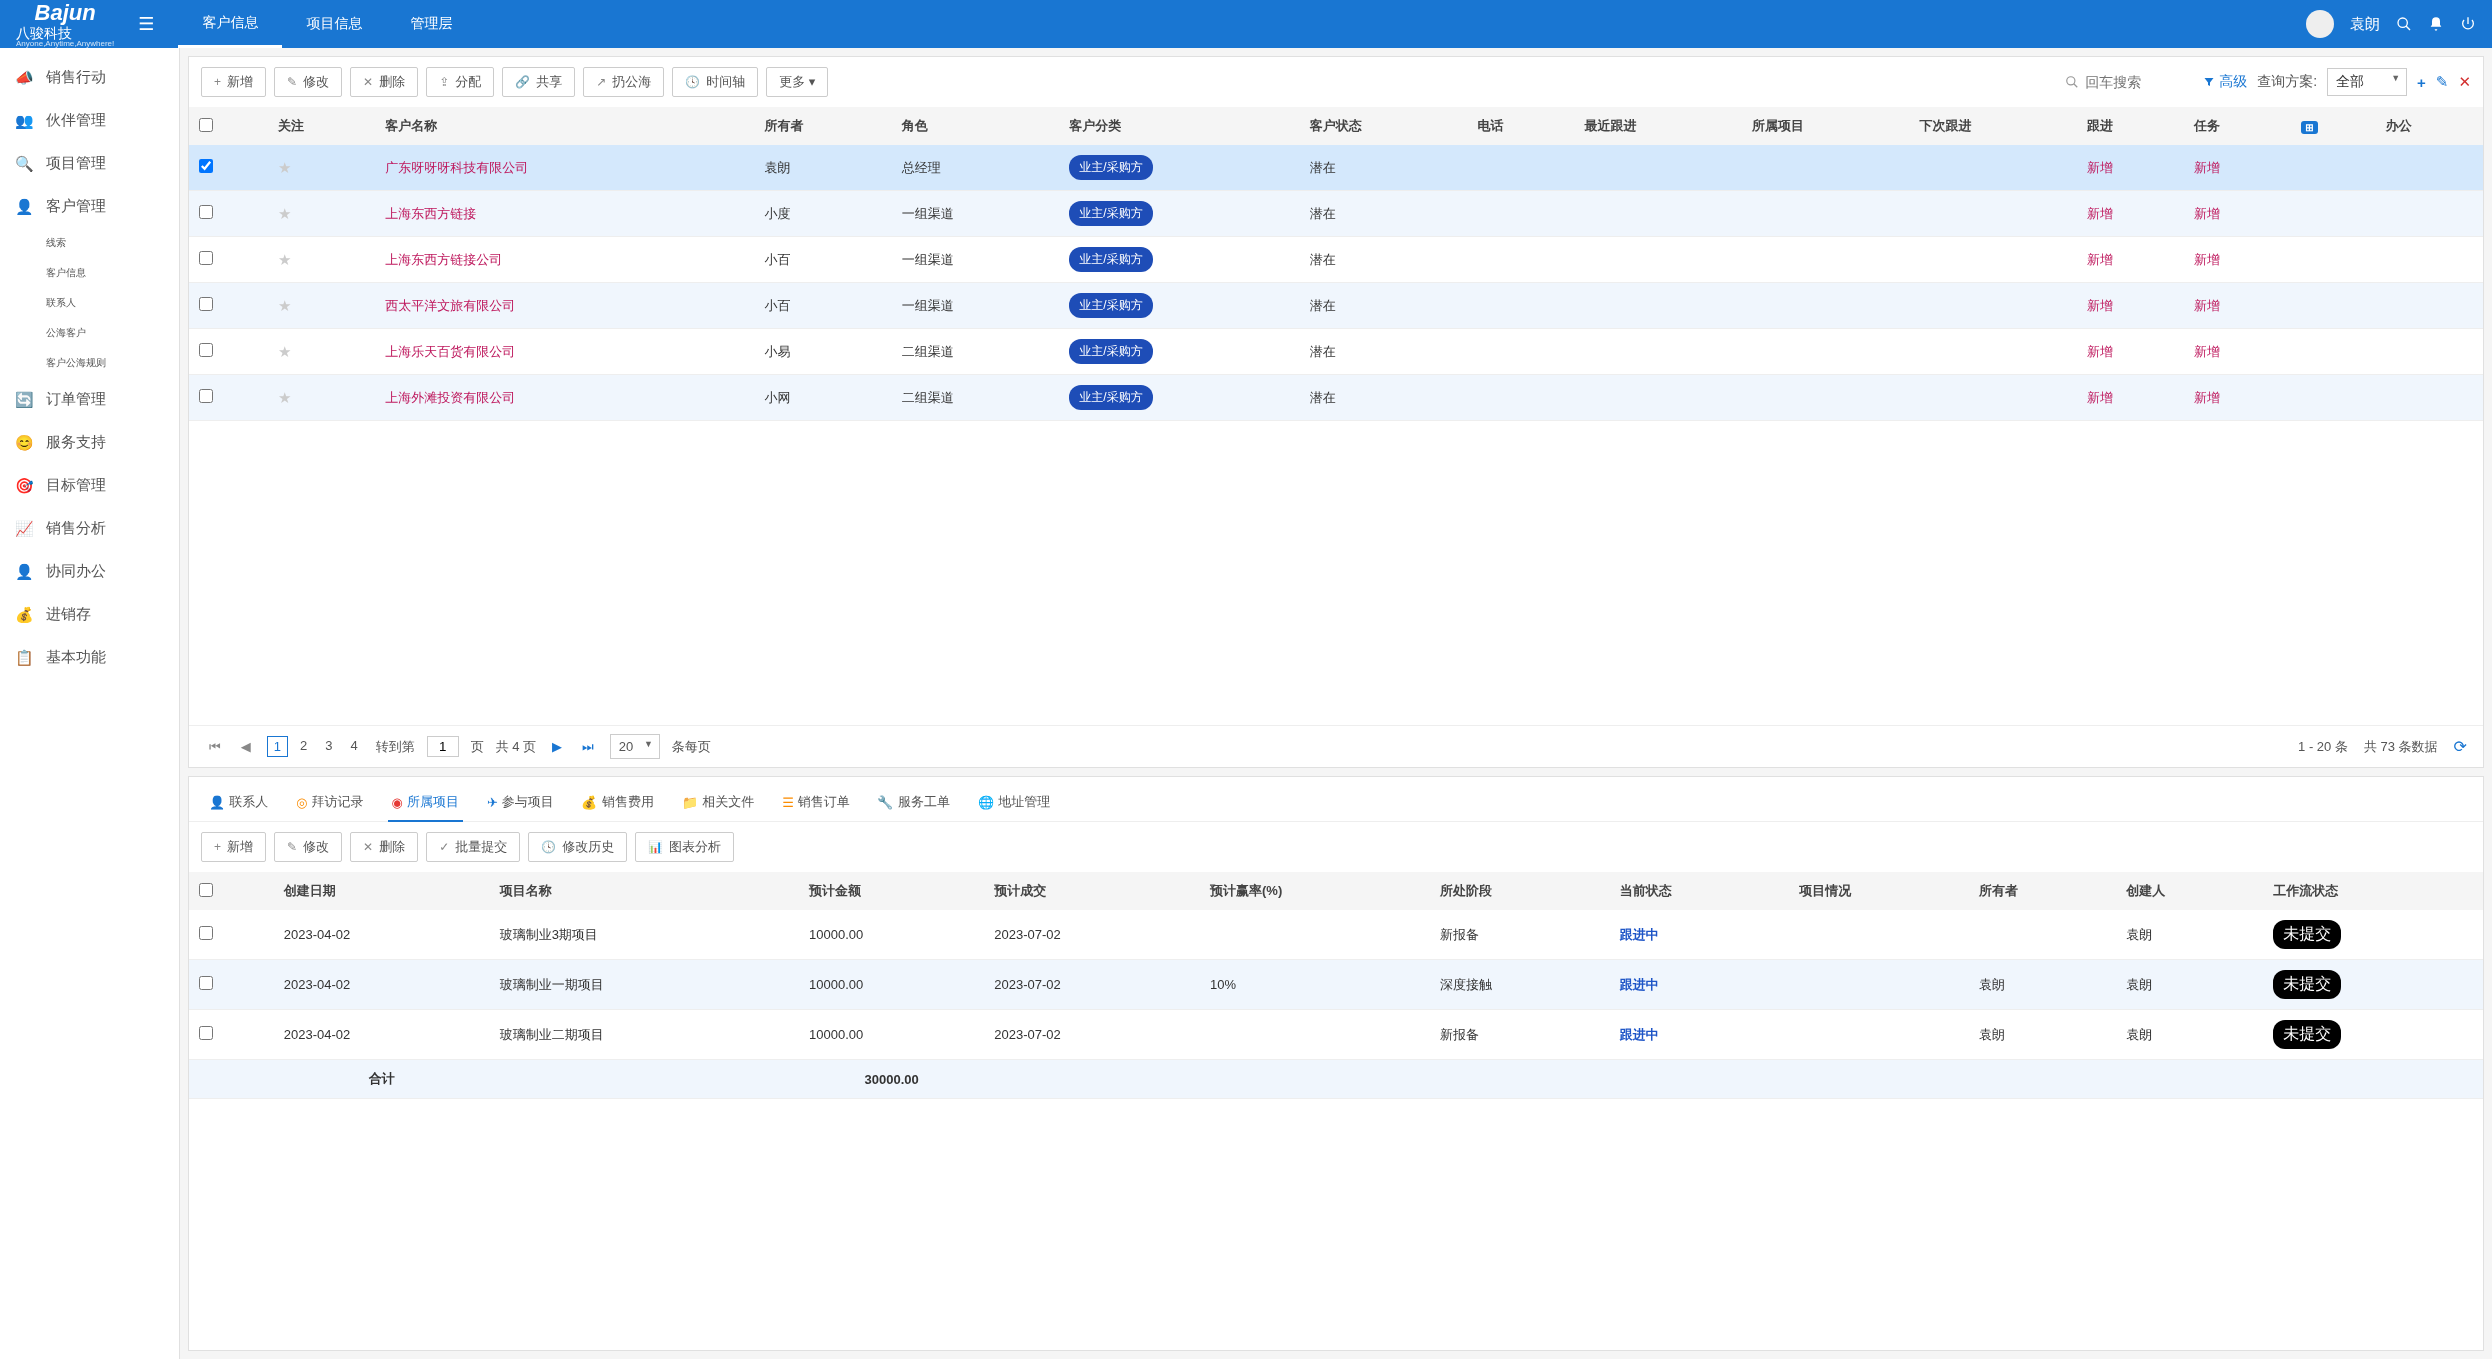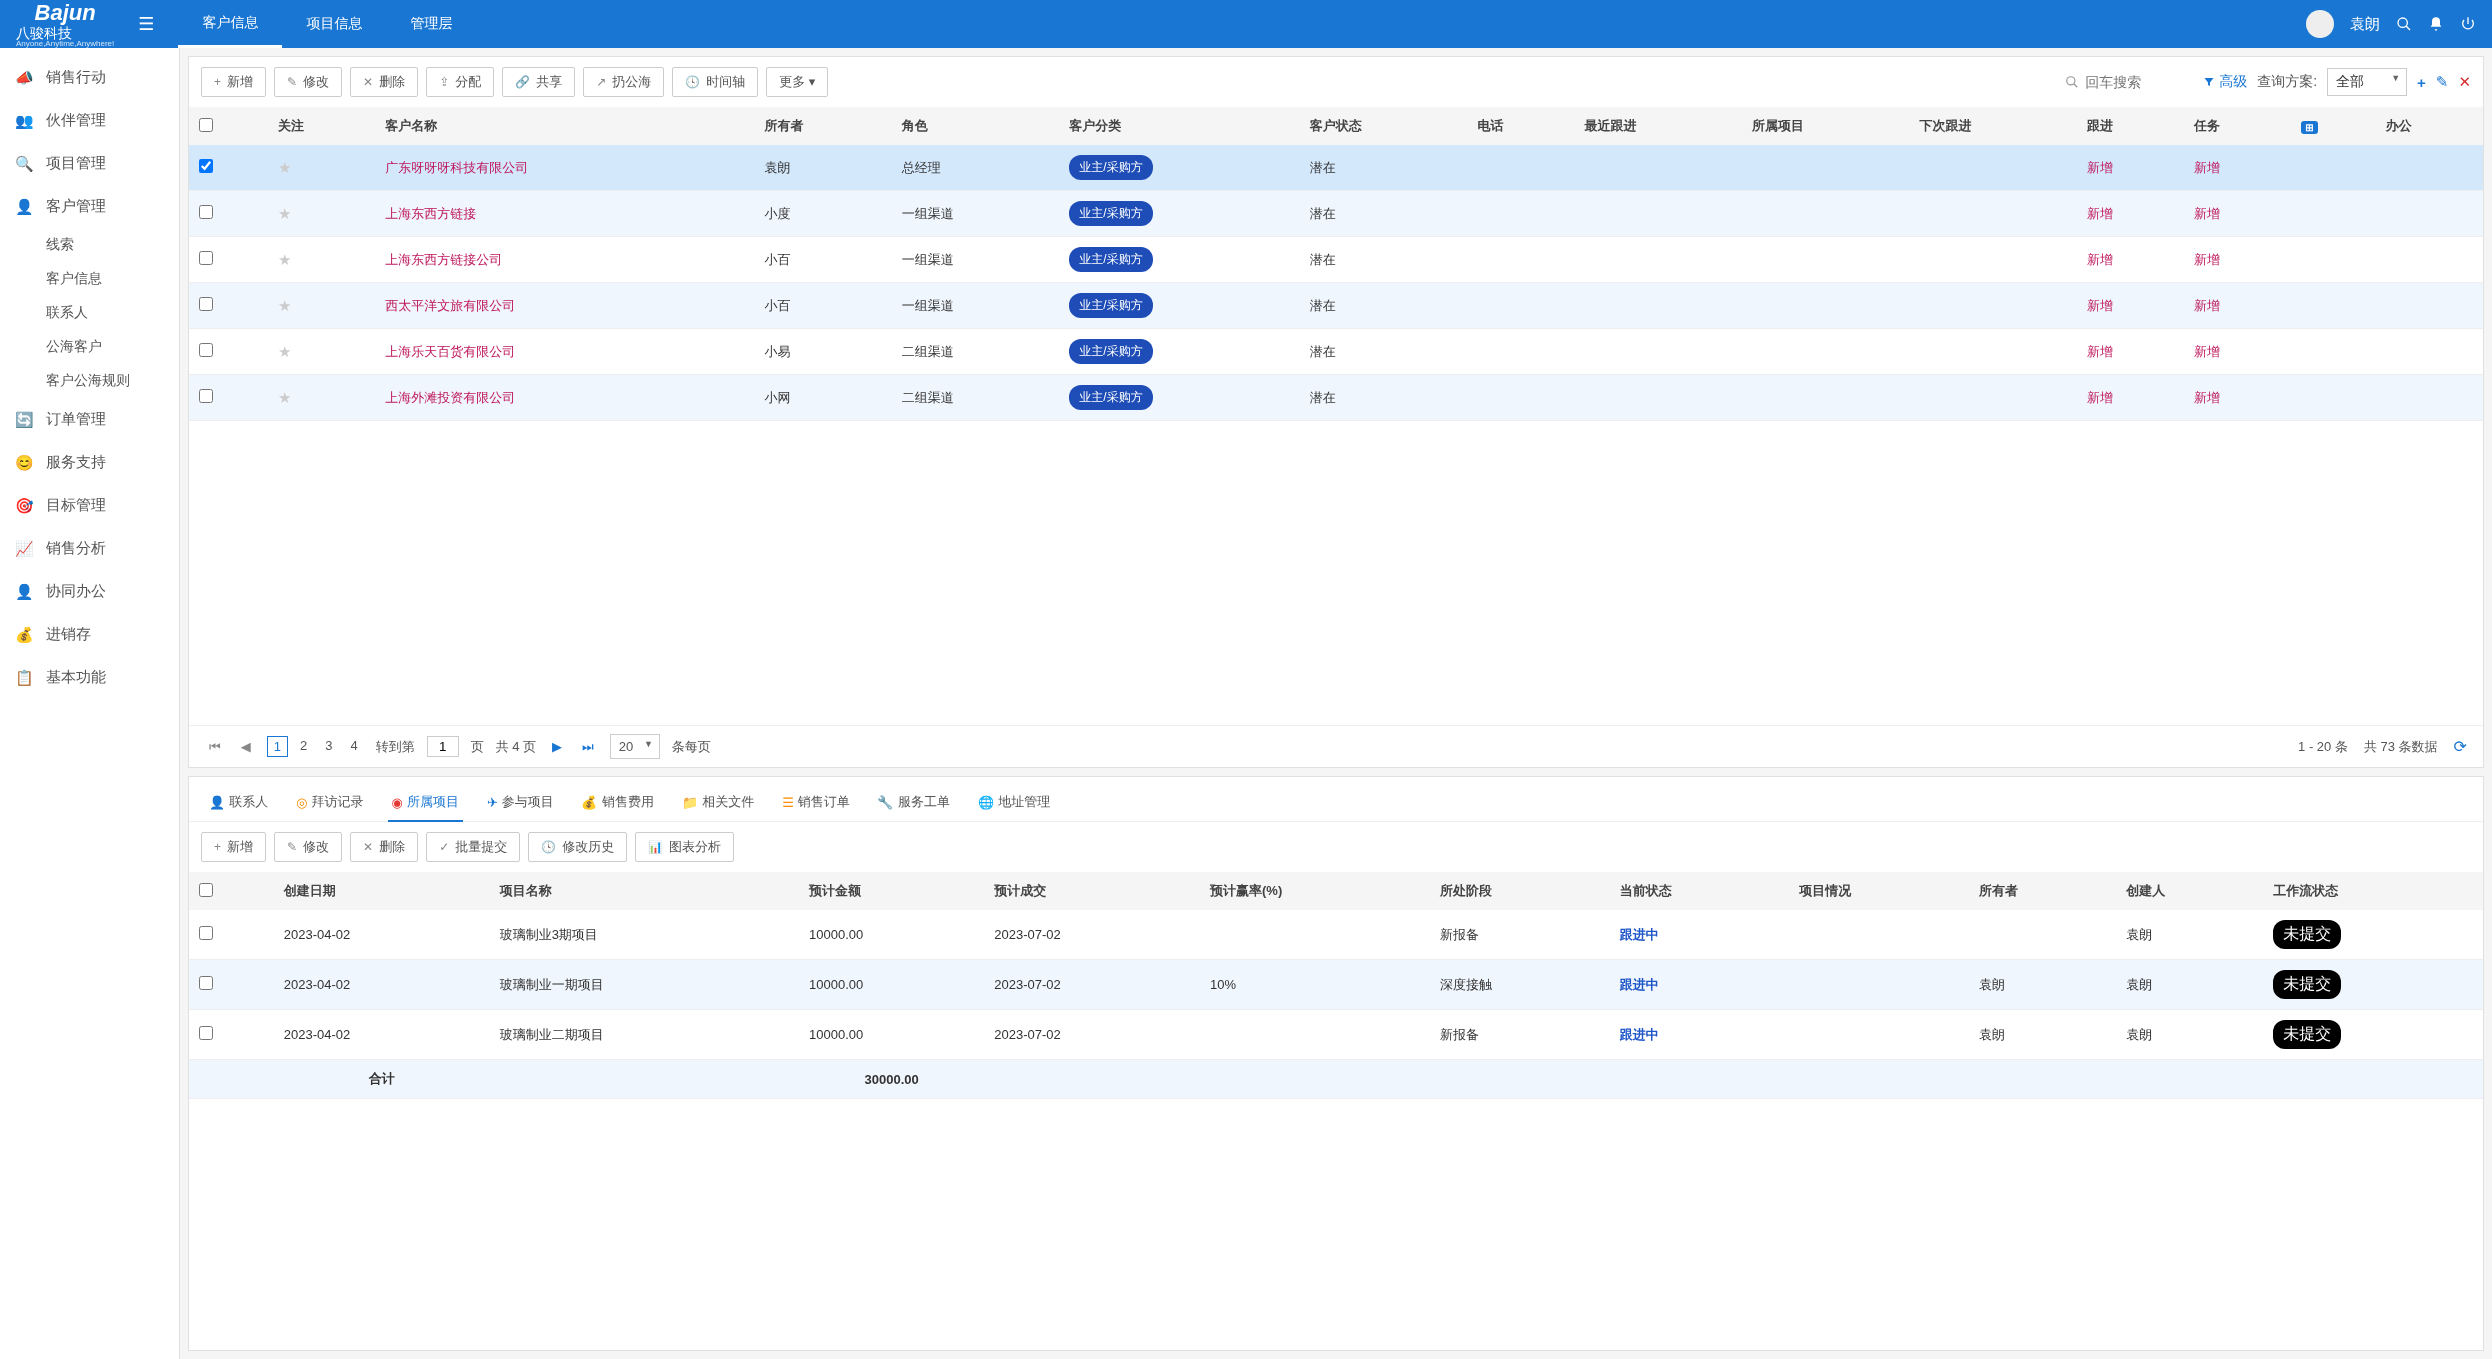--- a/index.html
+++ b/index.html
@@ -26,7 +26,7 @@
   .sidebar { width: 180px; background: #fff; border-right: 1px solid #e0e0e0; overflow-y: auto; padding-top: 8px; }
   .side-item { display: flex; align-items: center; padding: 12px 16px; cursor: pointer; color: #555; gap: 12px; font-size: 15px; }
   .side-icon { width: 18px; display: inline-flex; justify-content: center; color: #666; }
-  .side-sub { padding-left: 46px; padding-top: 8px; padding-bottom: 8px; cursor: pointer; color: #555; font-size: 14px; }
+  .side-sub { padding-left: 46px; padding-top: 8px; padding-bottom: 8px; cursor: pointer; color: #555; font-size: 10px; }
   
   
   .main { flex: 1; display: flex; flex-direction: column; overflow: hidden; background: #f5f5f5; padding: 8px; gap: 8px; }

